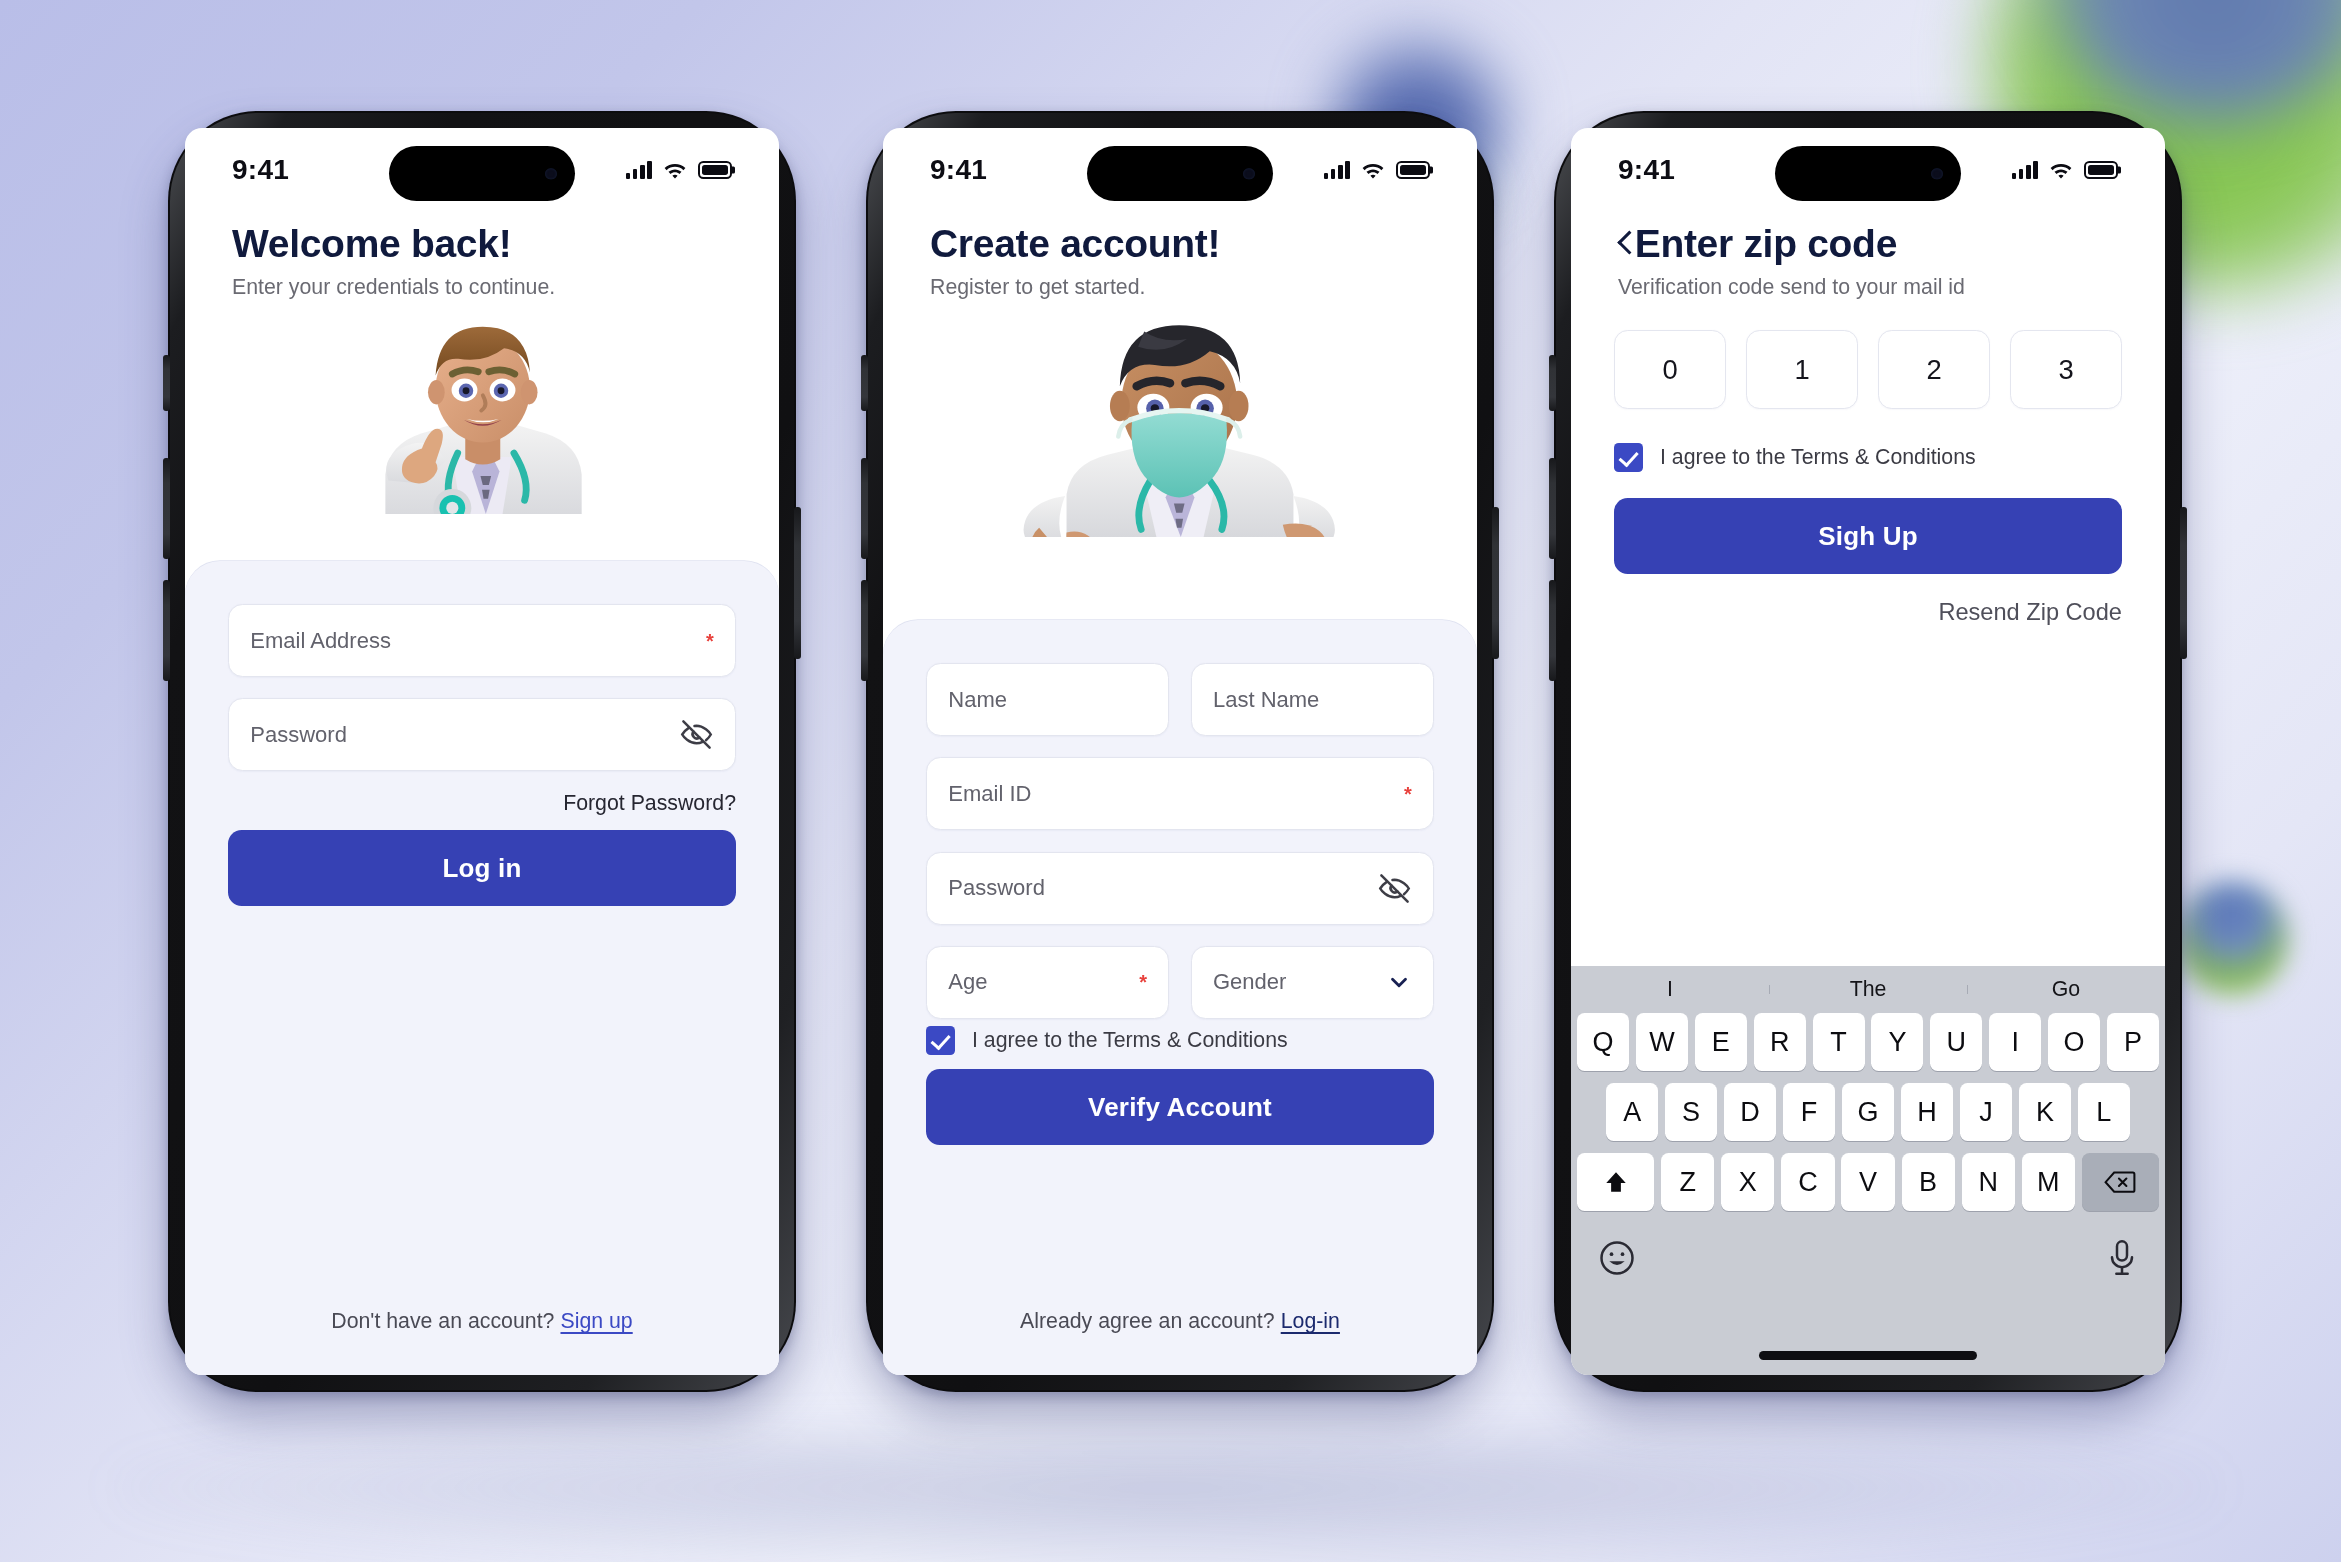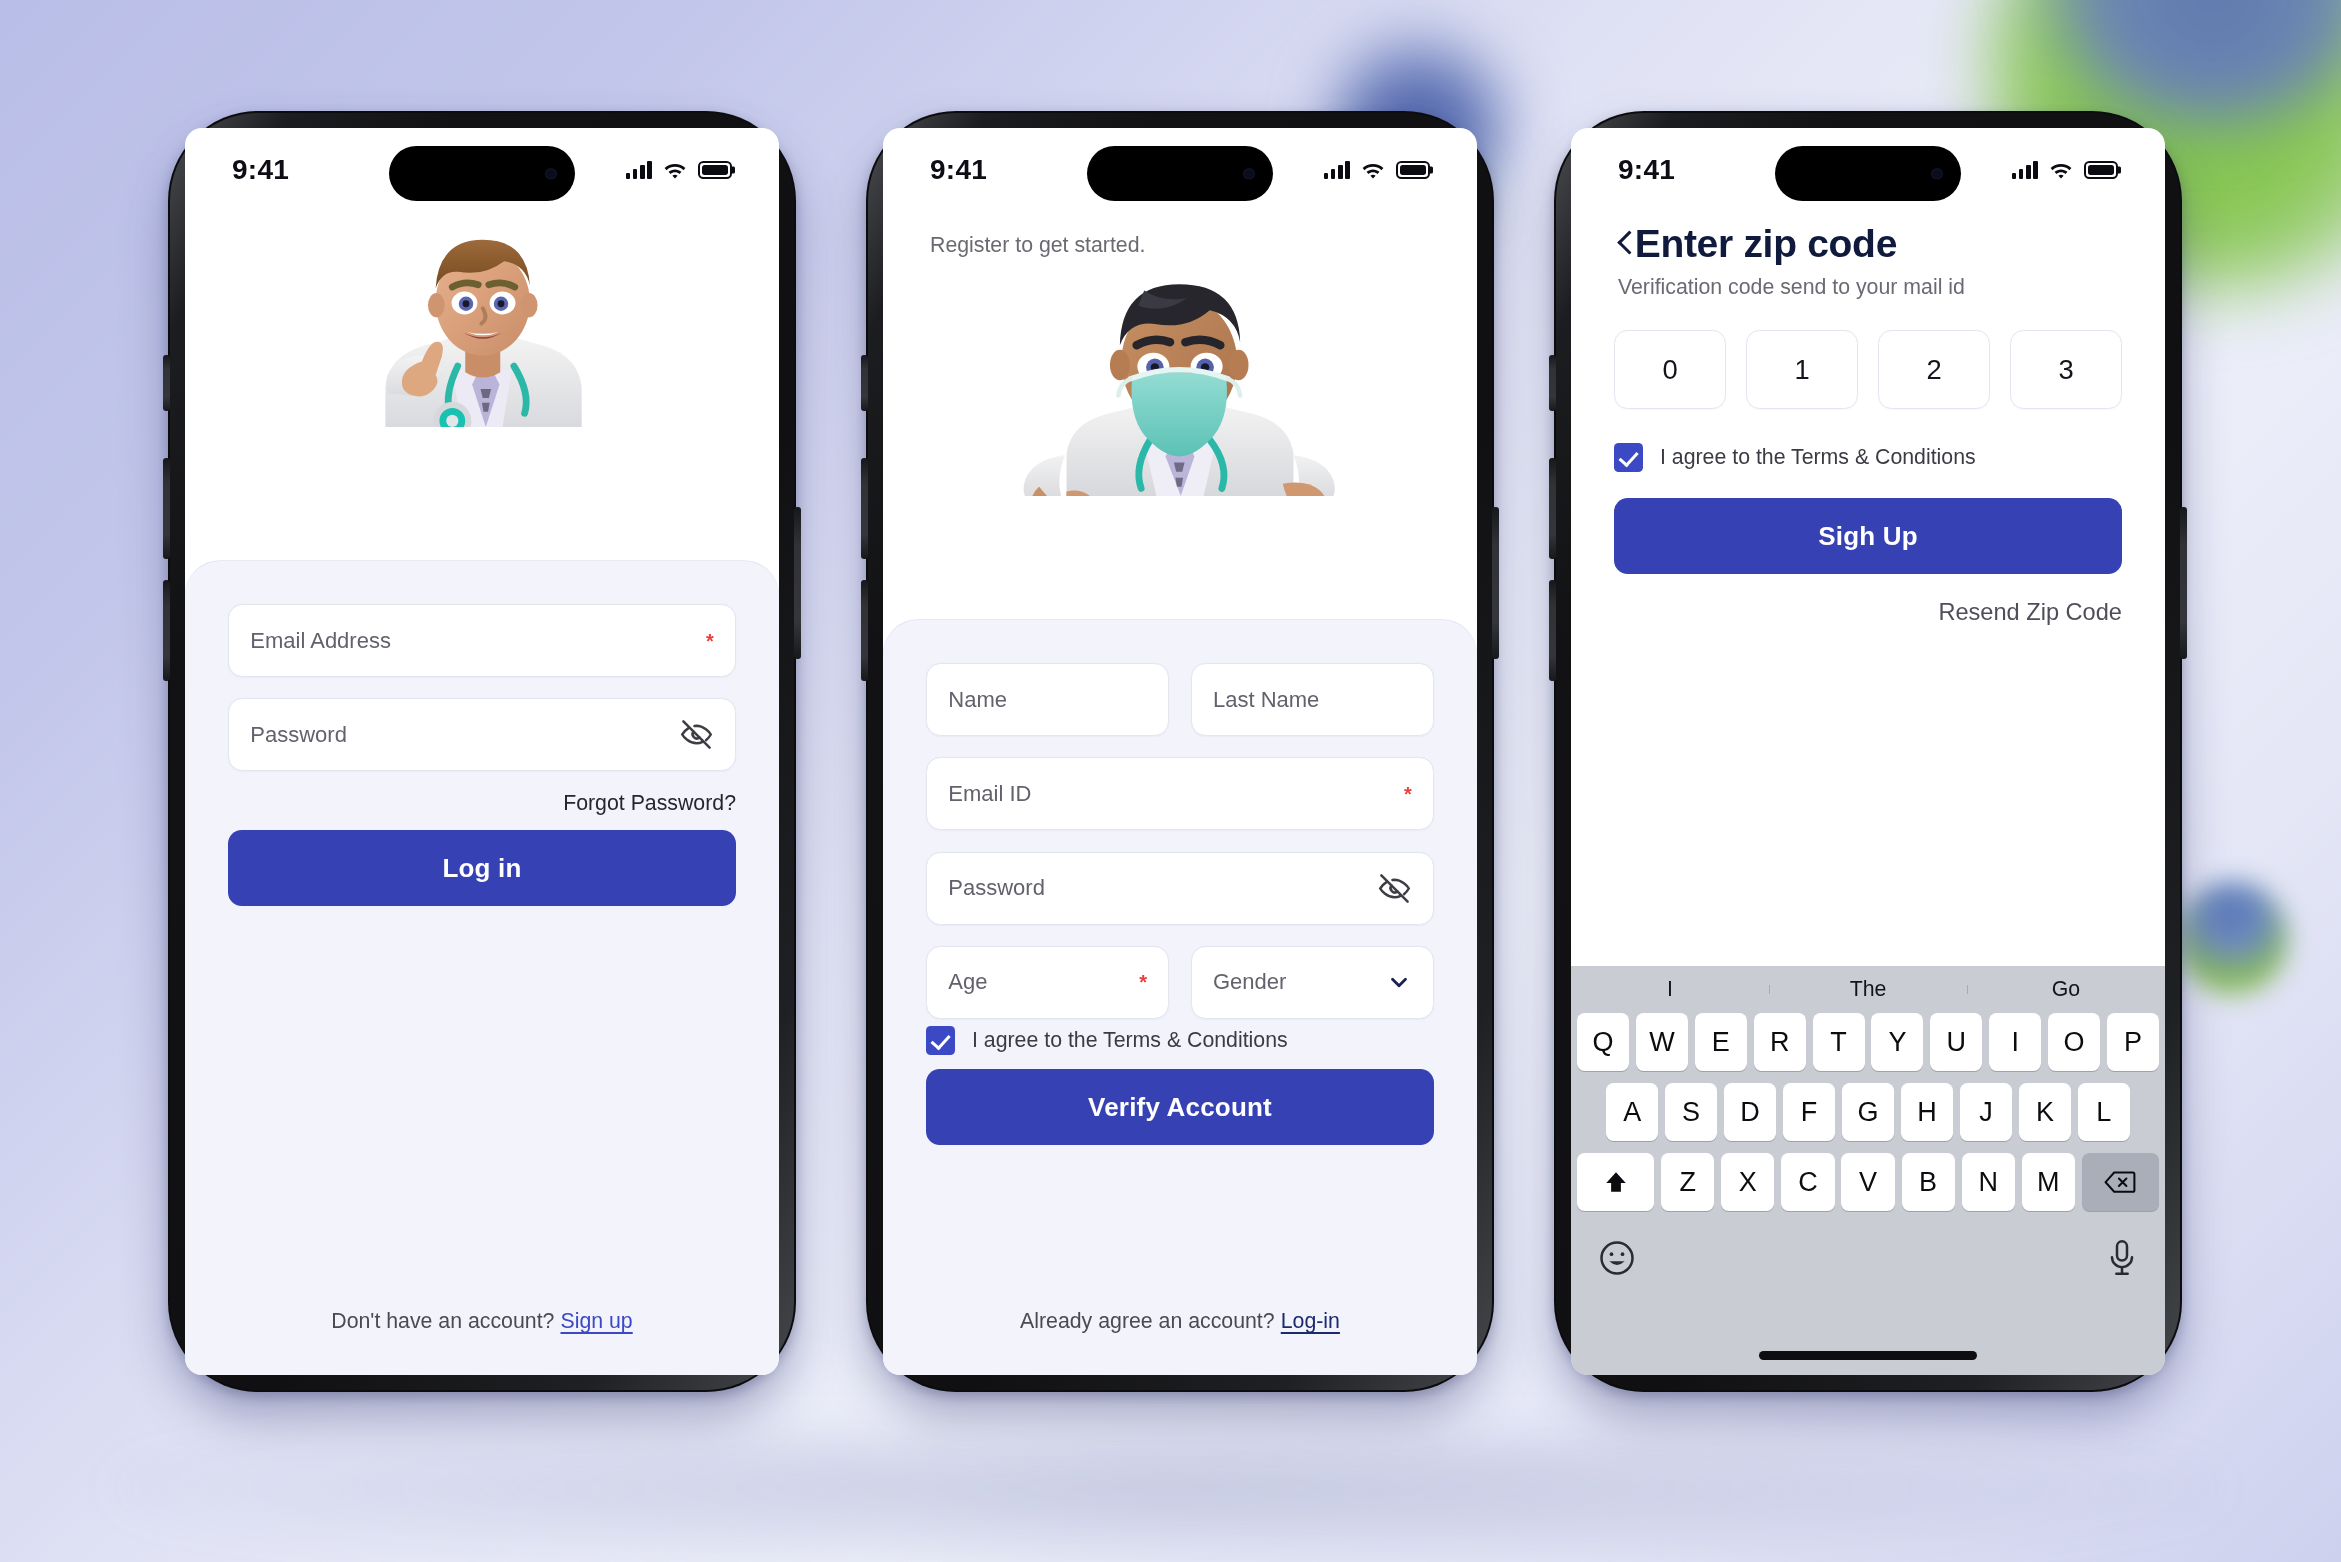--- a/index.html
+++ b/index.html
@@ -449,6 +449,10 @@
         </div>
       </div>
 
+      <div class="head">
+        <h1>Welcome back!</h1>
+        <div class="sub">Enter your credentials to continue.</div>
+      </div>
 
       <div class="hero">
 

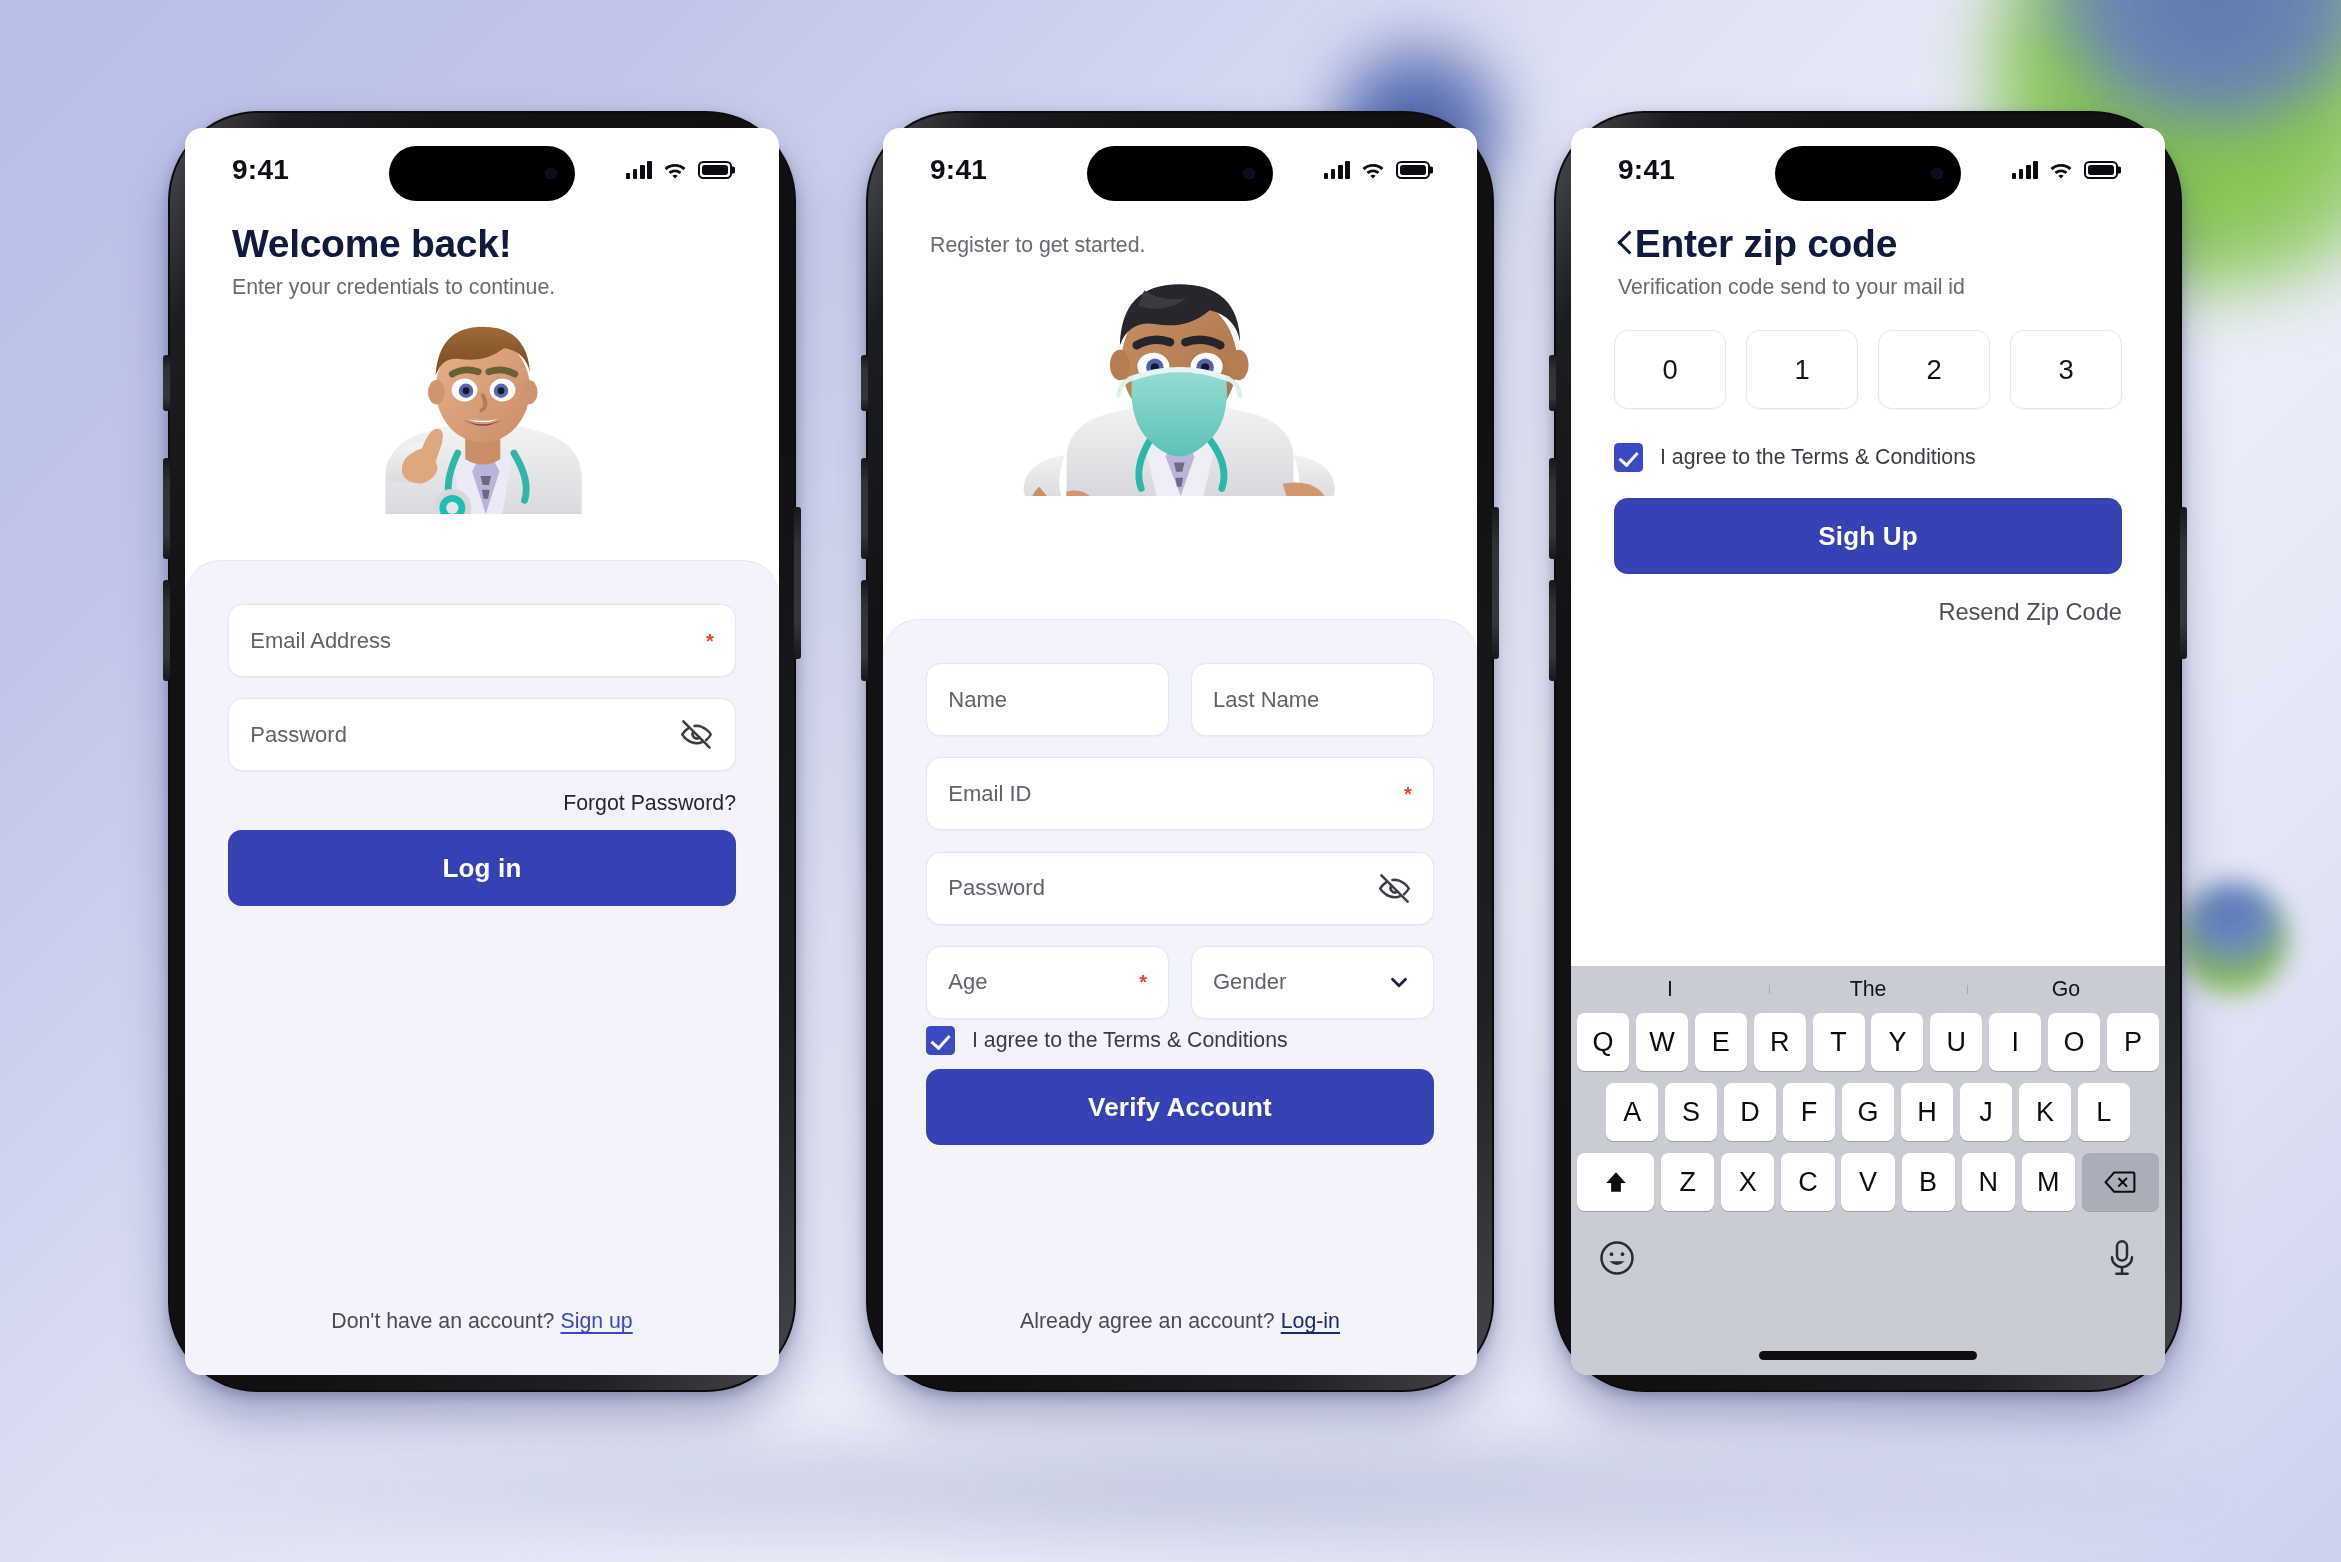--- a/index.html
+++ b/index.html
@@ -572,6 +572,7 @@
       </div>
 
       <div class="head">
+        <h1>Create account!</h1>
         <div class="sub">Register to get started.</div>
       </div>
 

